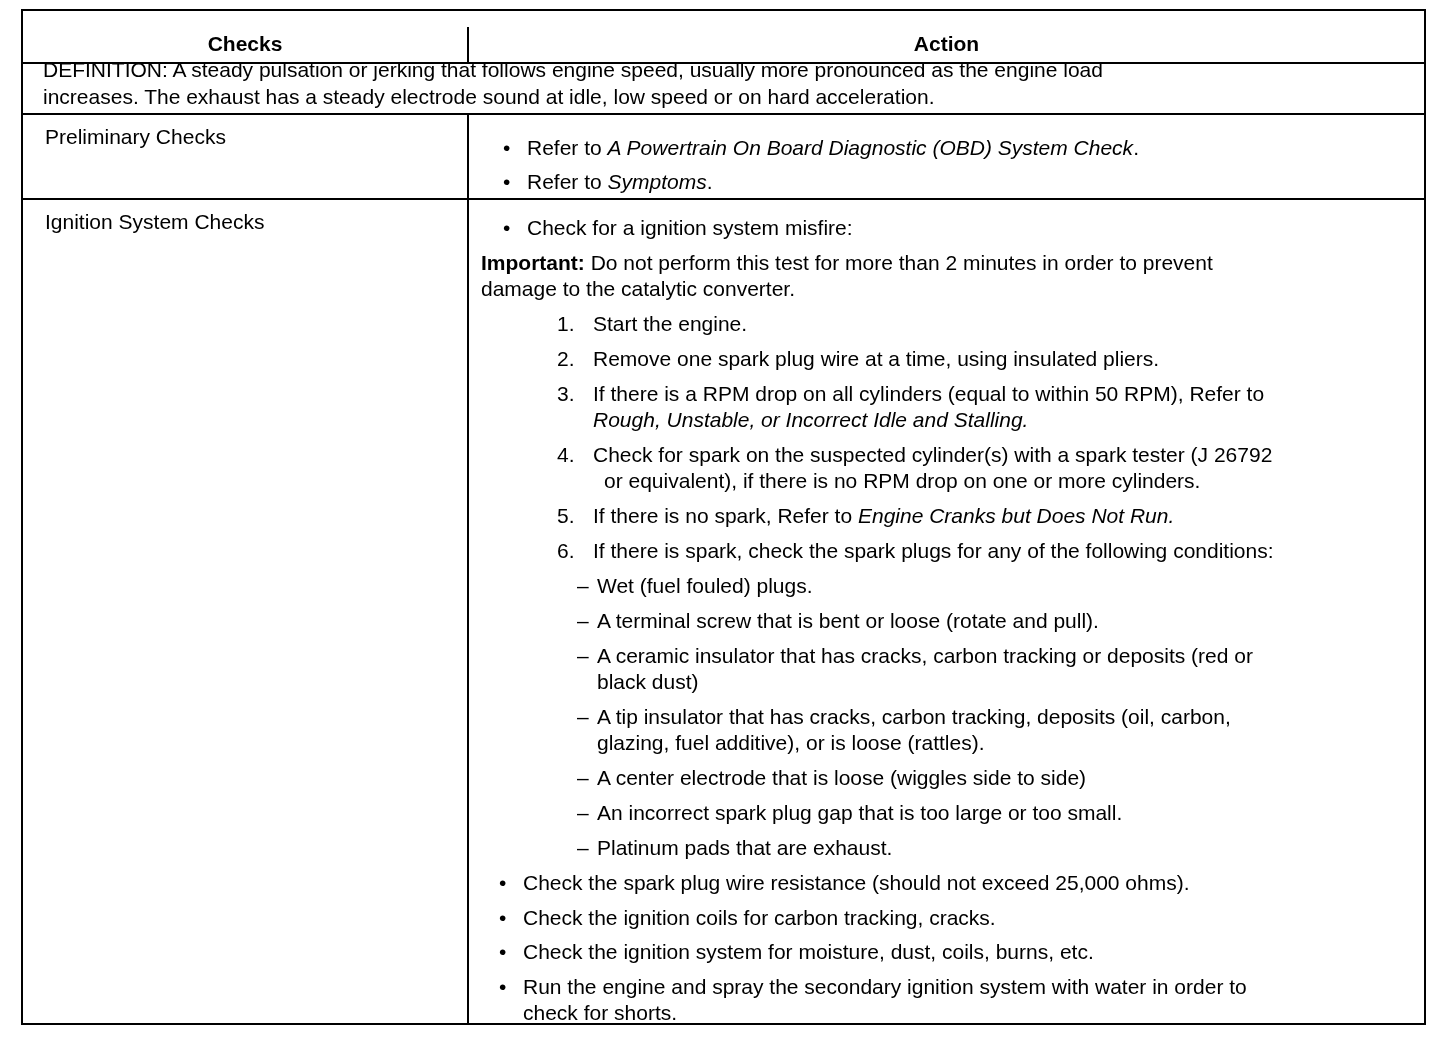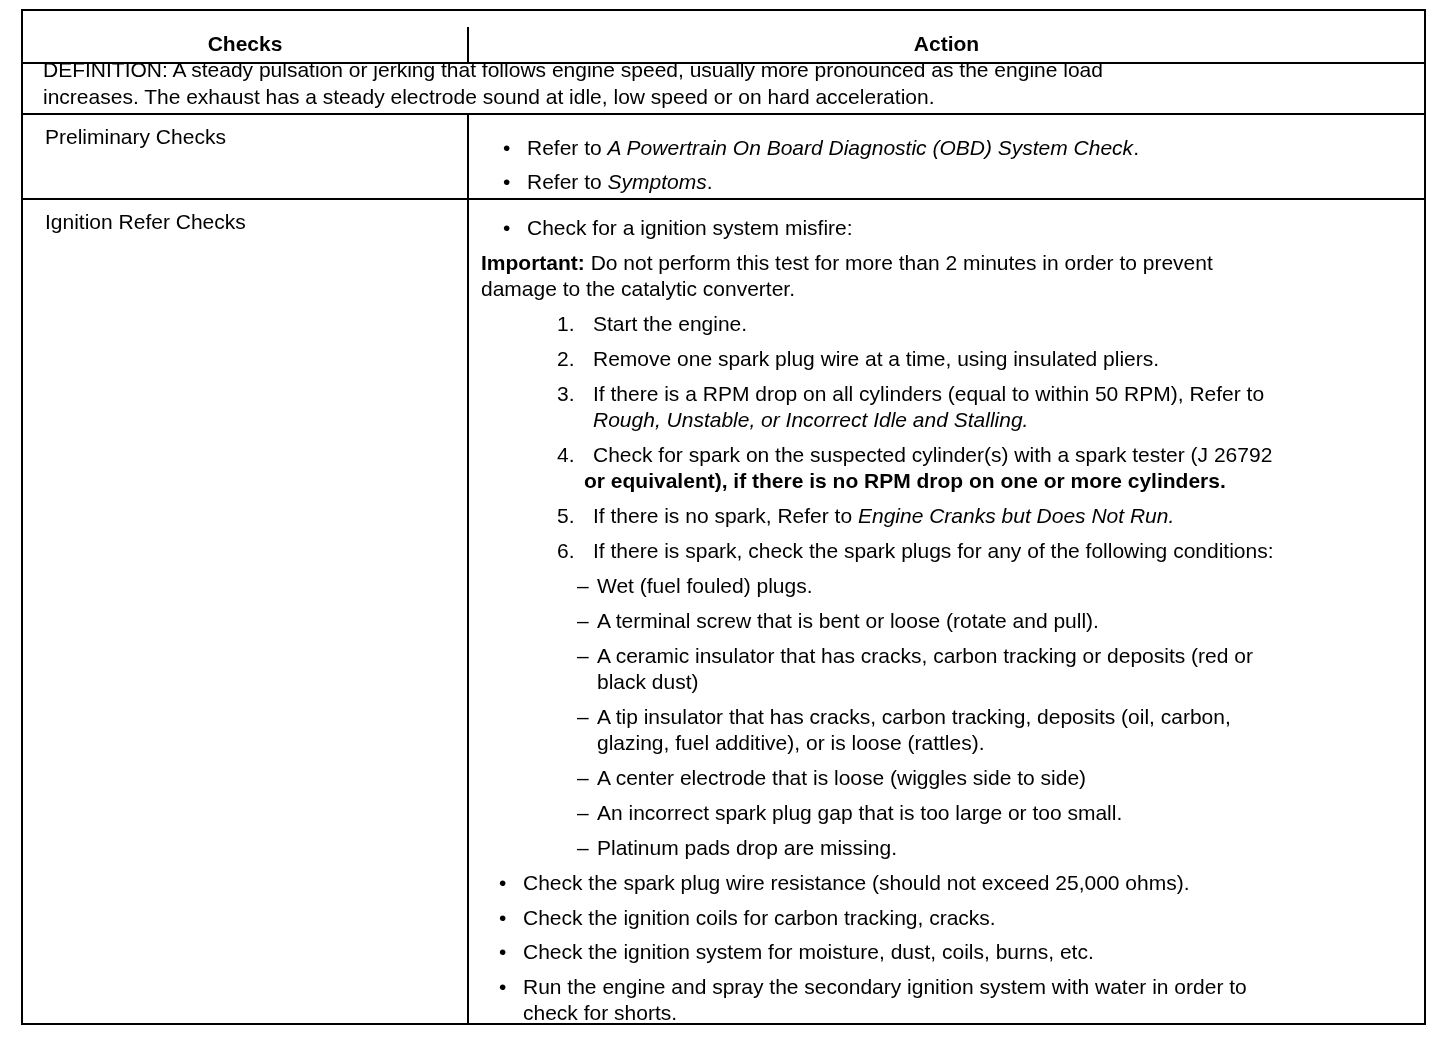--- a/index.html
+++ b/index.html
@@ -58,7 +58,7 @@
 
   <div class="row-ign">
     <div class="lc">
-      <span>Ignition Refer Checks</span>
+      <span>Ignition System Checks</span>
     </div>
     <div class="rc">
       <div class="line" style="left:34px; top:15px;">

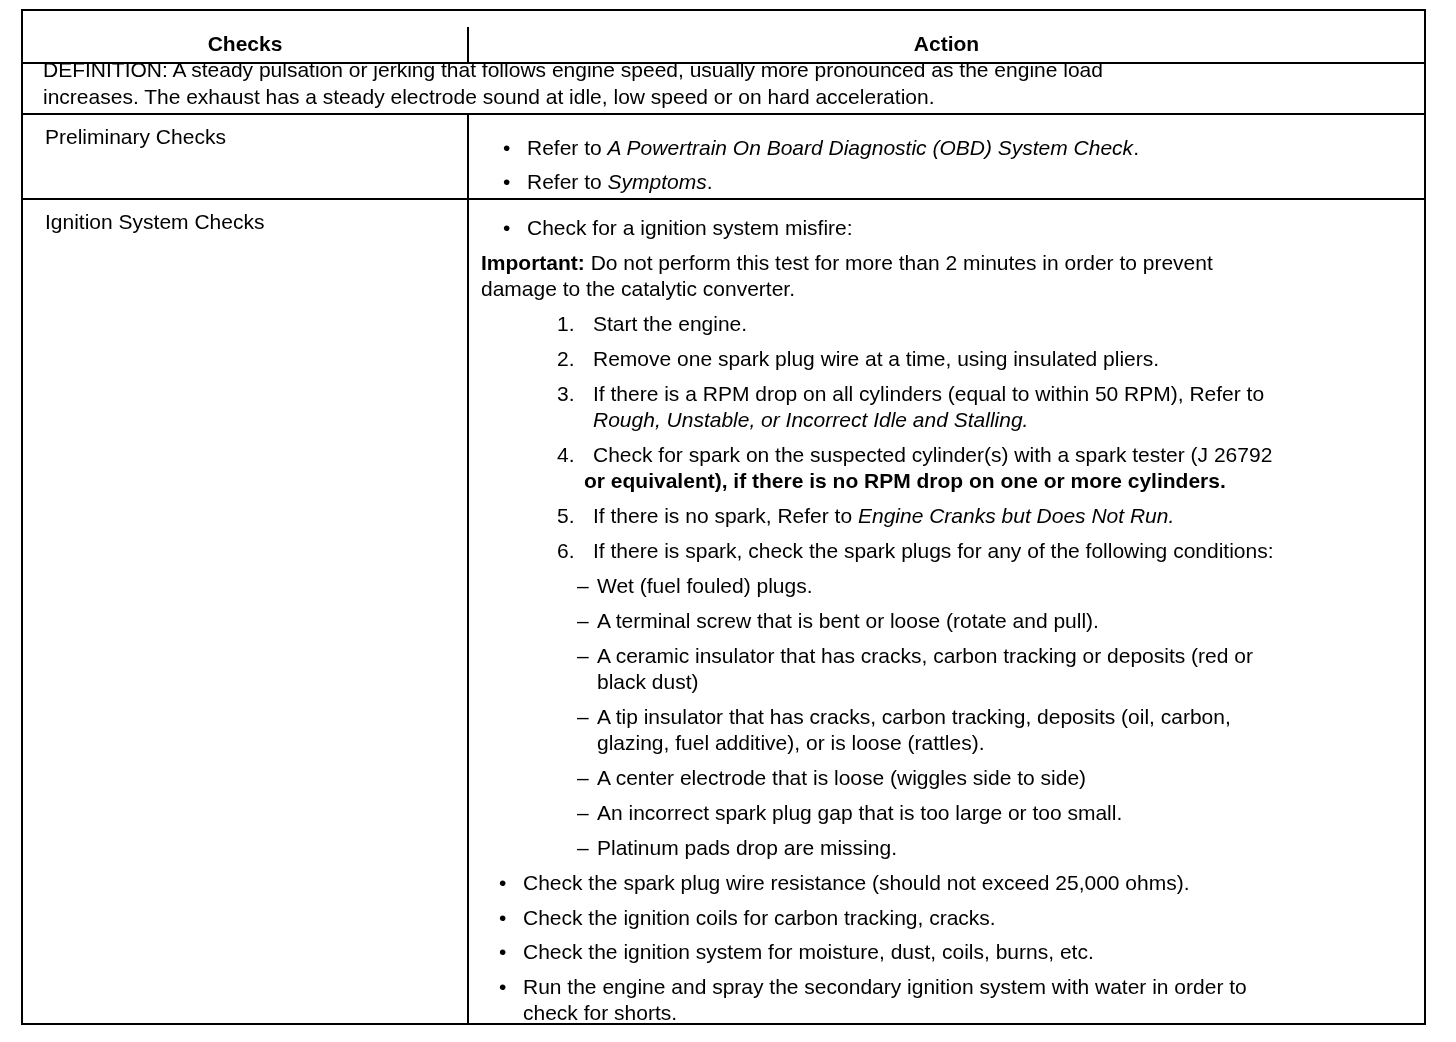--- a/index.html
+++ b/index.html
@@ -84,7 +84,7 @@
       <div class="line" style="left:88px; top:242px;">
         <span style="display:inline-block;width:36px;">4.</span><span>Check for spark on the suspected cylinder(s) with a spark tester (J 26792</span>
       </div>
-      <div class="line" style="left:115px; top:268px;font-weight:bold;">or equivalent), if there is no RPM drop on one or more cylinders.</div>
+      <div class="line" style="left:135px; top:268px;">or equivalent), if there is no RPM drop on one or more cylinders.</div>
       <div class="line" style="left:88px; top:303px;">
         <span style="display:inline-block;width:36px;">5.</span><span>If there is no spark, Refer to </span><i>Engine Cranks but Does Not Run.</i>
       </div>

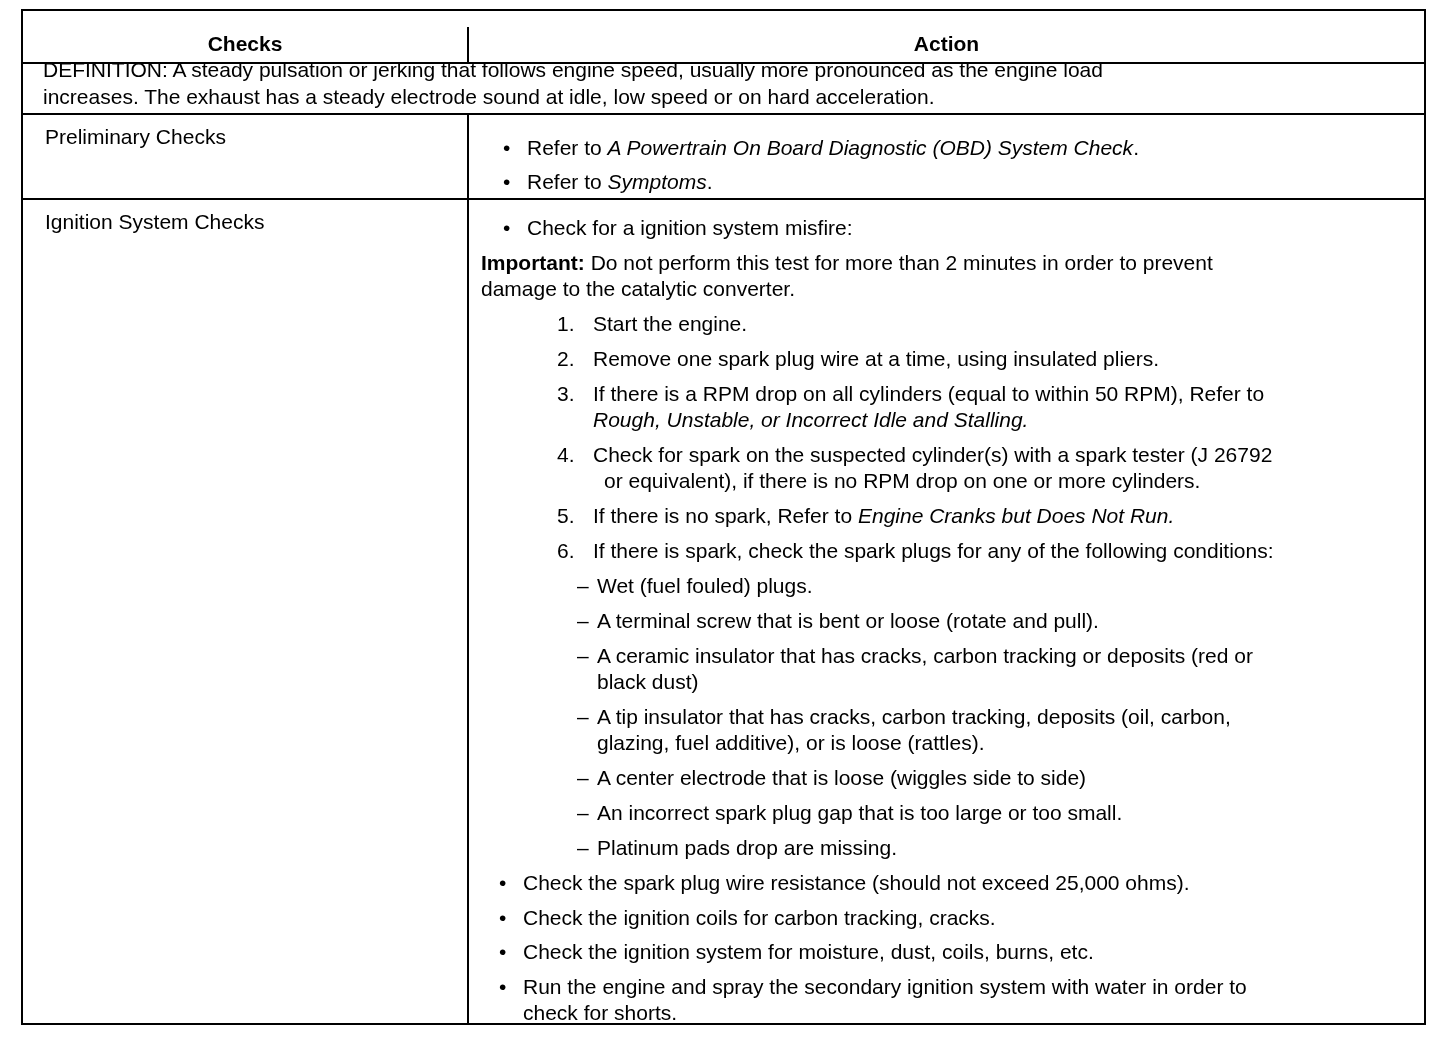--- a/index.html
+++ b/index.html
@@ -113,7 +113,7 @@
         <span style="display:inline-block;width:20px;">–</span><span>An incorrect spark plug gap that is too large or too small.</span>
       </div>
       <div class="line" style="left:108px; top:635px;">
-        <span style="display:inline-block;width:20px;">–</span><span>Platinum pads drop are missing.</span>
+        <span style="display:inline-block;width:20px;">–</span><span>Platinum pads that are exhaust.</span>
       </div>
 
       <div class="line" style="left:30px; top:670px;">

